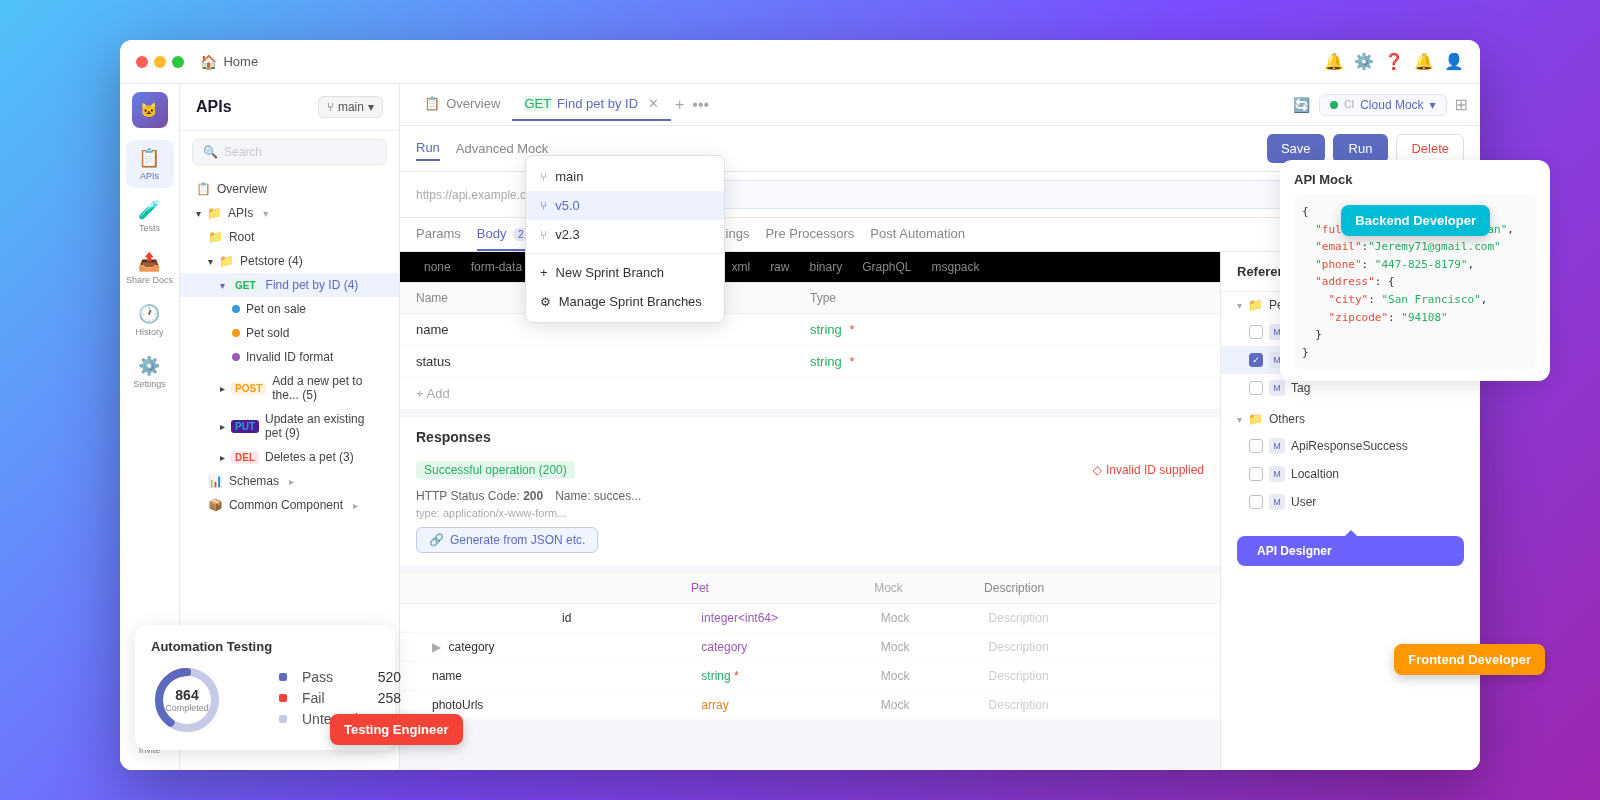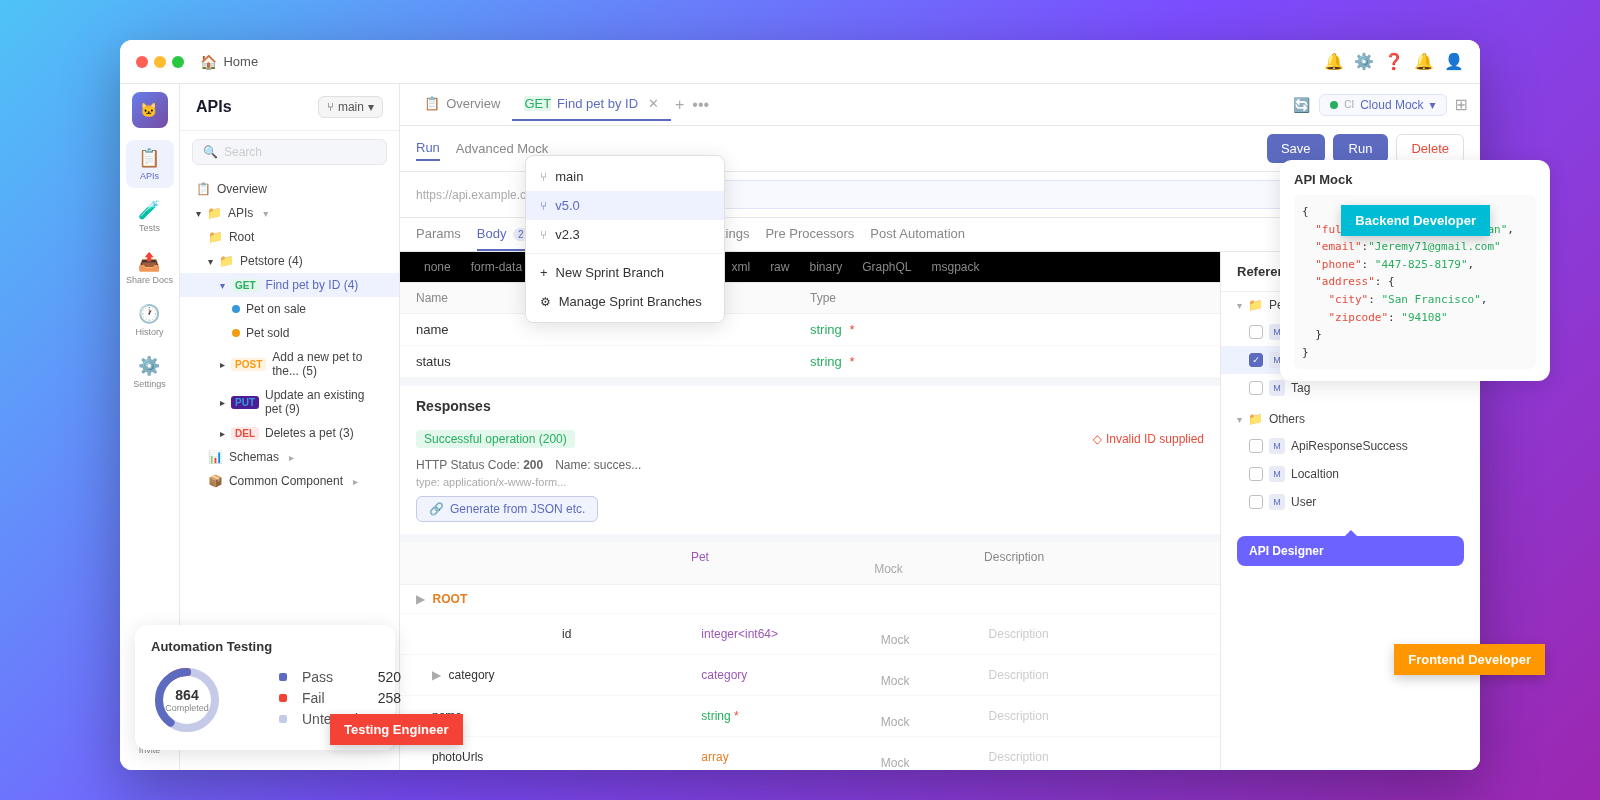--- a/index.html
+++ b/index.html
@@ -575,7 +575,7 @@
     
     .tooltip-badge {
       position: absolute;
-      border-radius: 0;
+      border-radius: 8px;
       padding: 8px 14px;
       font-size: 13px;
       font-weight: 600;

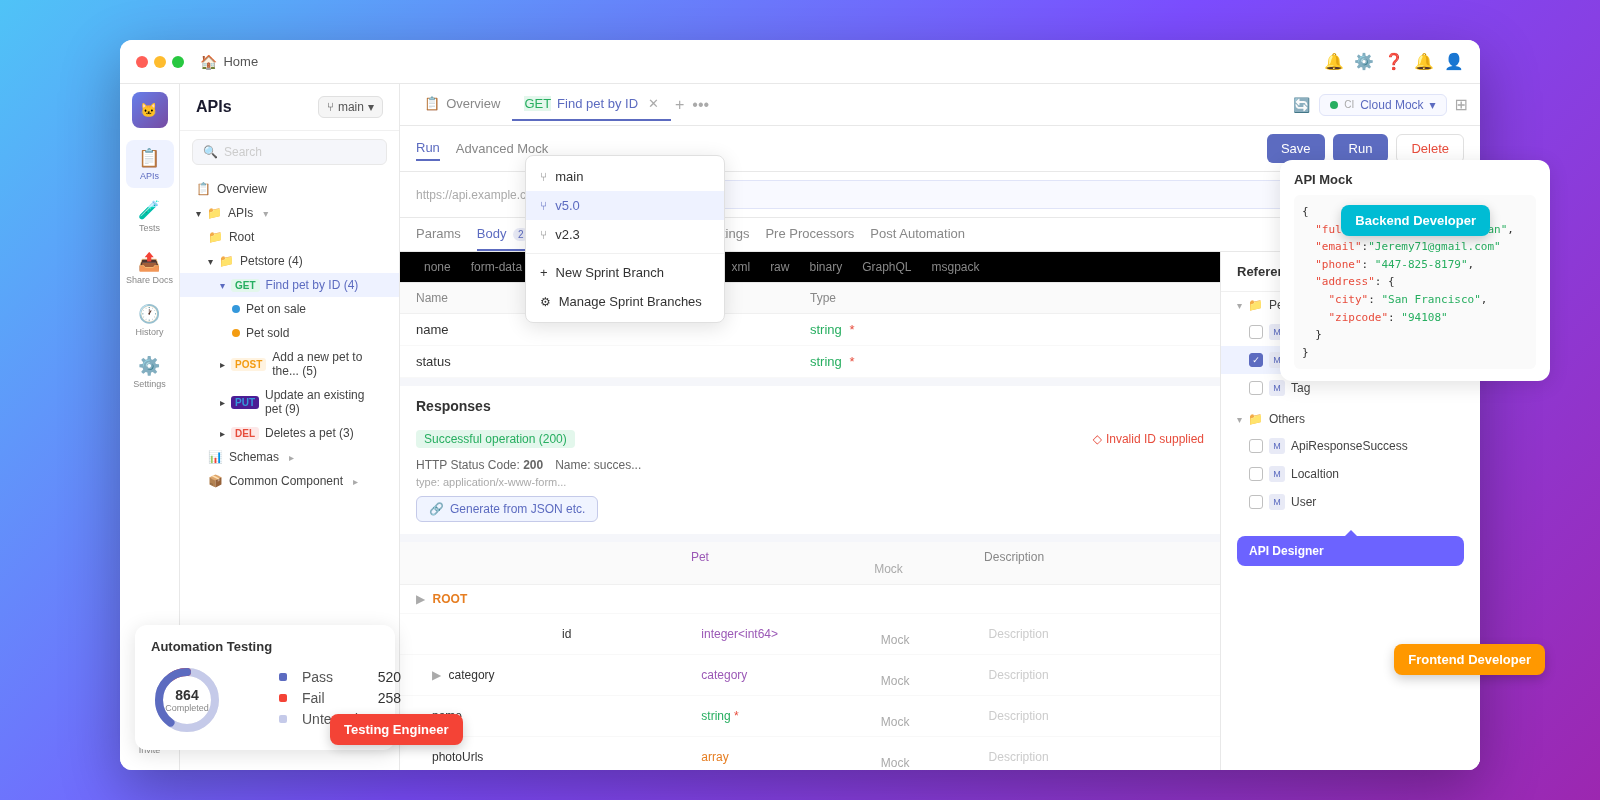--- a/index.html
+++ b/index.html
@@ -799,6 +799,10 @@
         <div class="tree-item tree-indent-3">
           <span class="colored-dot dot-orange"></span>
           <span>Pet sold</span>
+        </div>
+        <div class="tree-item tree-indent-3">
+          <span class="colored-dot dot-purple"></span>
+          <span>Invalid ID format</span>
         </div>
 
         <div class="tree-item tree-indent-2">

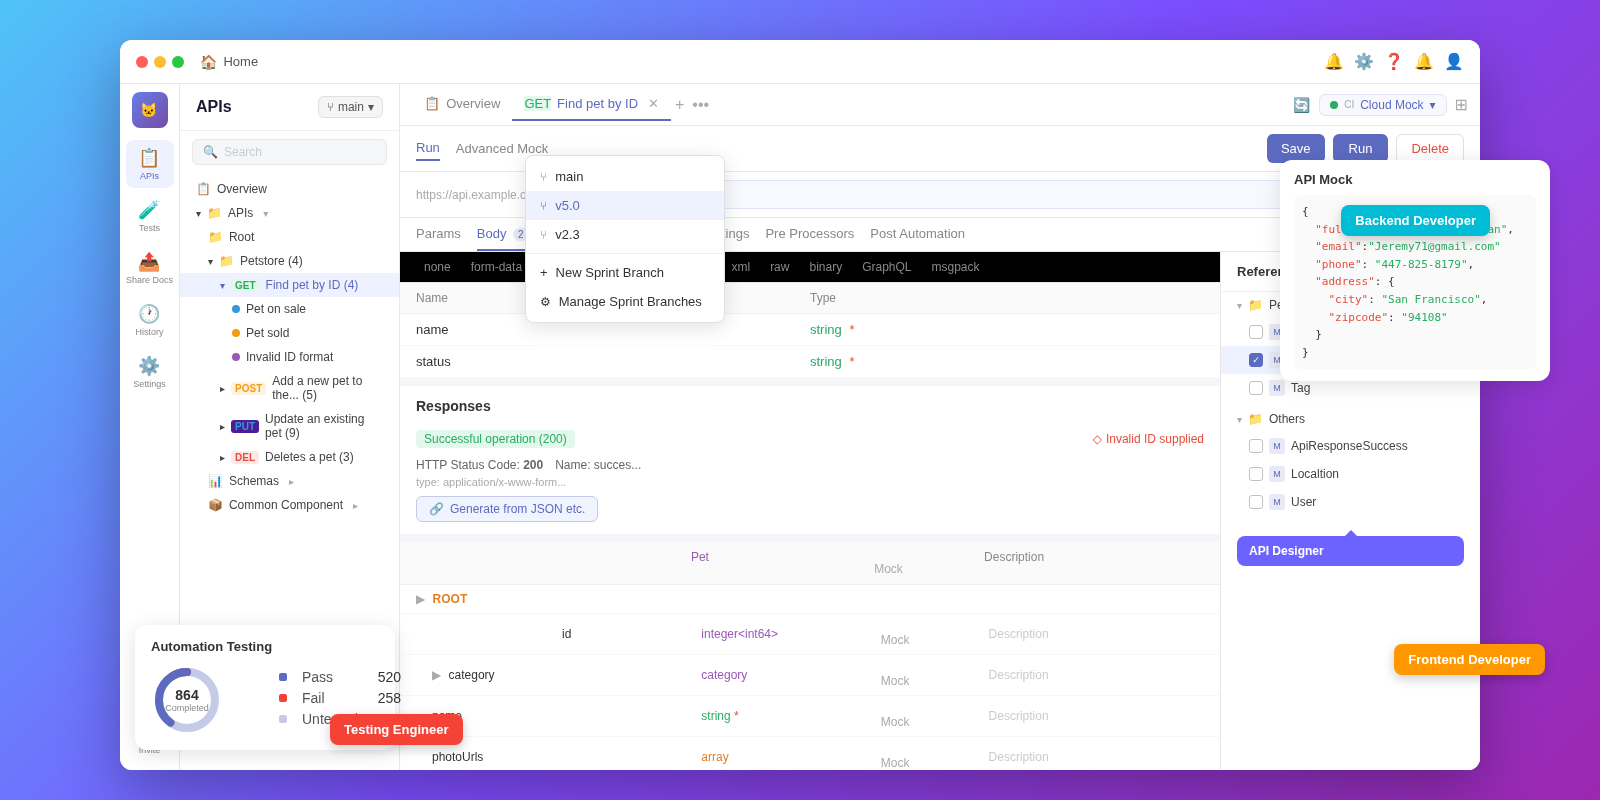--- a/index.html
+++ b/index.html
@@ -921,6 +921,7 @@
               <span class="field-name">status</span>
               <span class="field-type type-string">string <span class="required-star">*</span></span>
             </div>
+            <div class="add-field">+ Add</div>
           </div>
 
           <div class="responses-section">

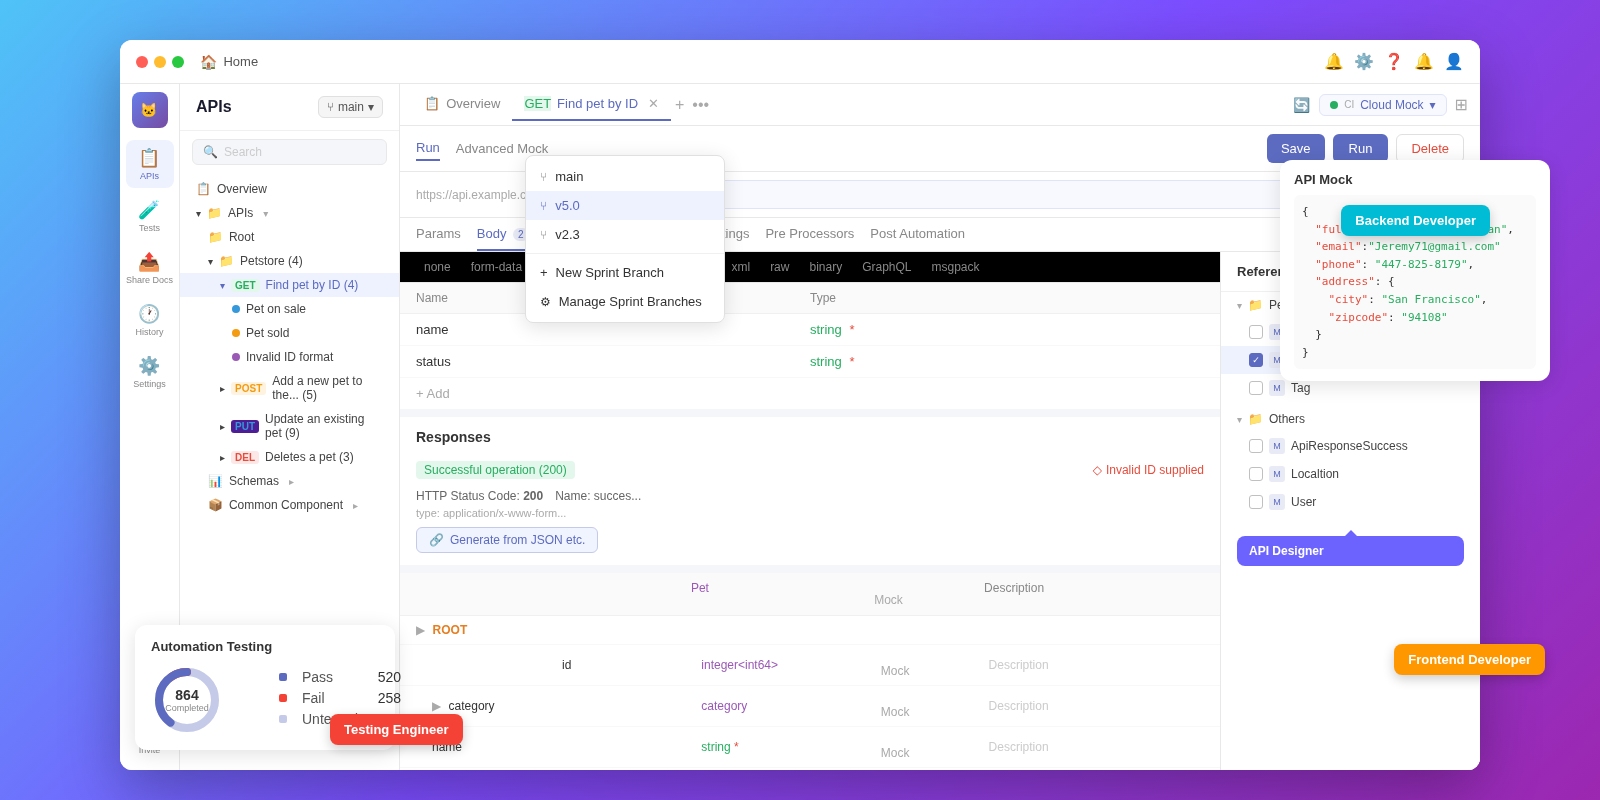--- a/index.html
+++ b/index.html
@@ -1035,7 +1035,7 @@
             <span>User</span>
           </div>
 
-          <div style="margin: 20px 16px 0; background:#6c63ff; color:white; padding:8px 12px; border-radius:8px; font-size:12px; font-weight:600; position:relative;">
+          <div style="margin: 20px 16px 0; background:#6c63ff; color:white; padding:8px 20px; border-radius:8px; font-size:12px; font-weight:600; position:relative;">
             API Designer
             <div style="position:absolute; top:-6px; left:50%; transform:translateX(-50%); width:0; height:0; border-left:6px solid transparent; border-right:6px solid transparent; border-bottom:6px solid #6c63ff;"></div>
           </div>

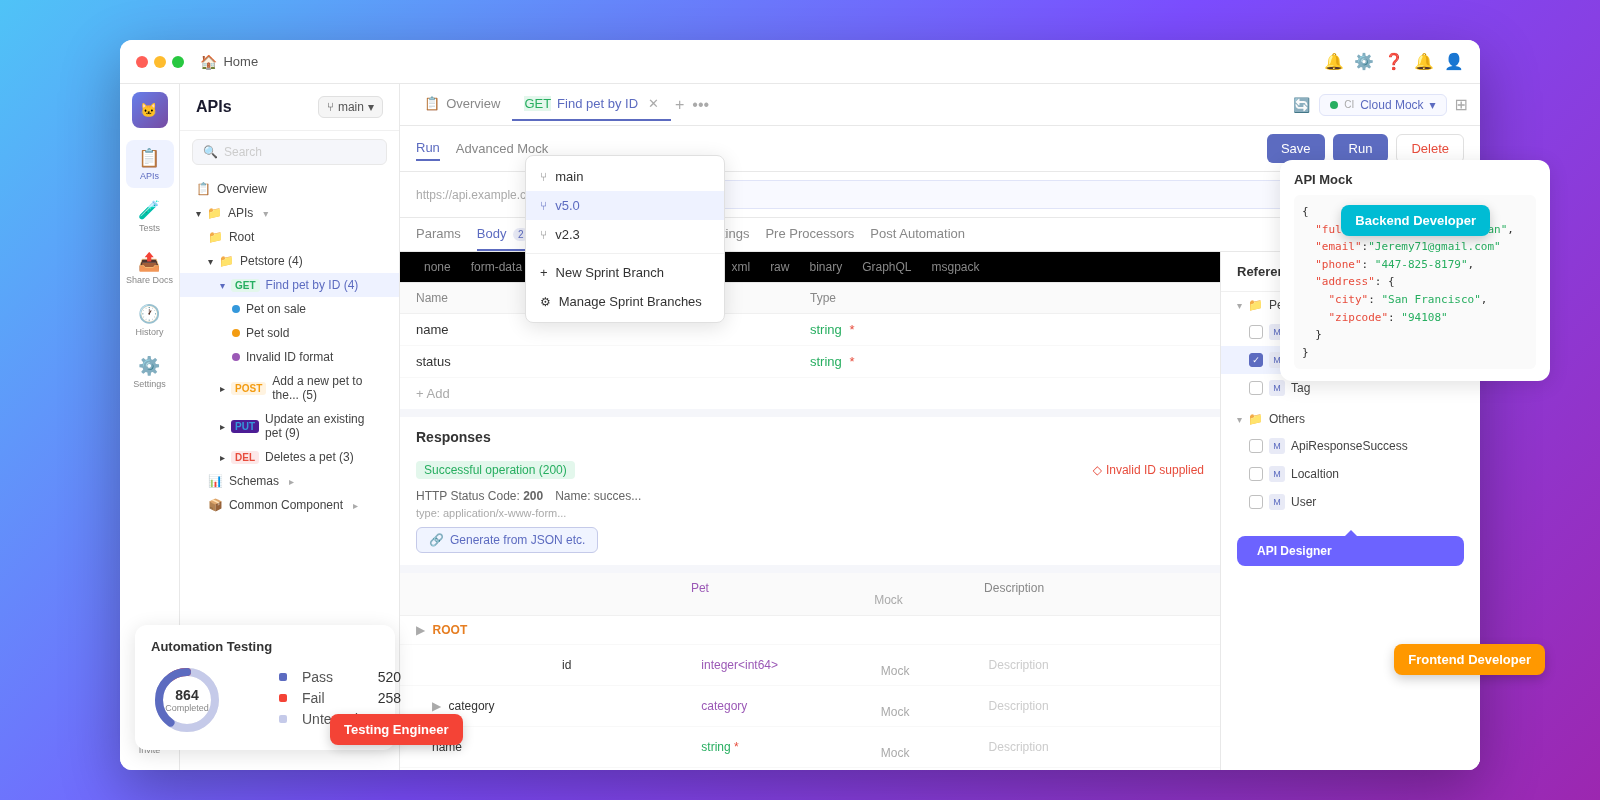--- a/index.html
+++ b/index.html
@@ -472,7 +472,7 @@
     }
     .root-col-1 { flex: 1.5; }
     .root-col-2 { flex: 1; color: #9b59b6; }
-    .root-col-3 { flex: 0.6; color: #aaa; margin-top: 12px; }
+    .root-col-3 { flex: 0.6; color: #aaa; }
     .root-col-4 { flex: 1.2; }
     .root-row {
       display: flex;

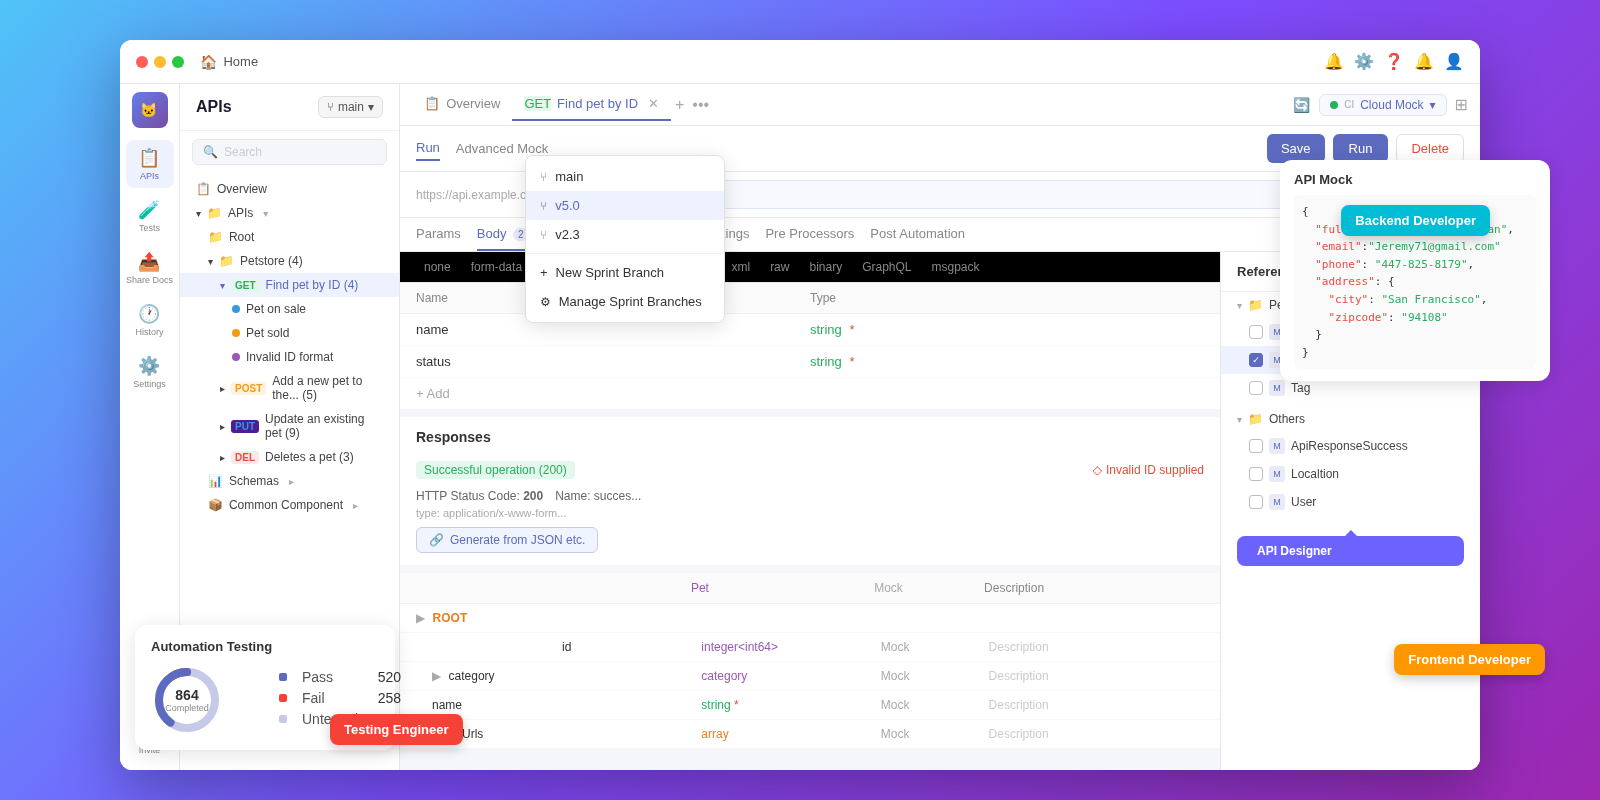--- a/index.html
+++ b/index.html
@@ -953,12 +953,6 @@
               <span class="root-col-2">Pet</span>
               <span class="root-col-3">Mock</span>
               <span class="root-col-4">Description</span>
-            </div>
-            <div class="root-row">
-              <span class="root-col-1">
-                <span class="expand-arrow">▶</span>
-                <span style="color:#e67e22;font-weight:600;">ROOT</span>
-              </span>
             </div>
             <div class="root-row">
               <span class="root-col-1 root-key" style="padding-left:16px;text-align:center;">id</span>

